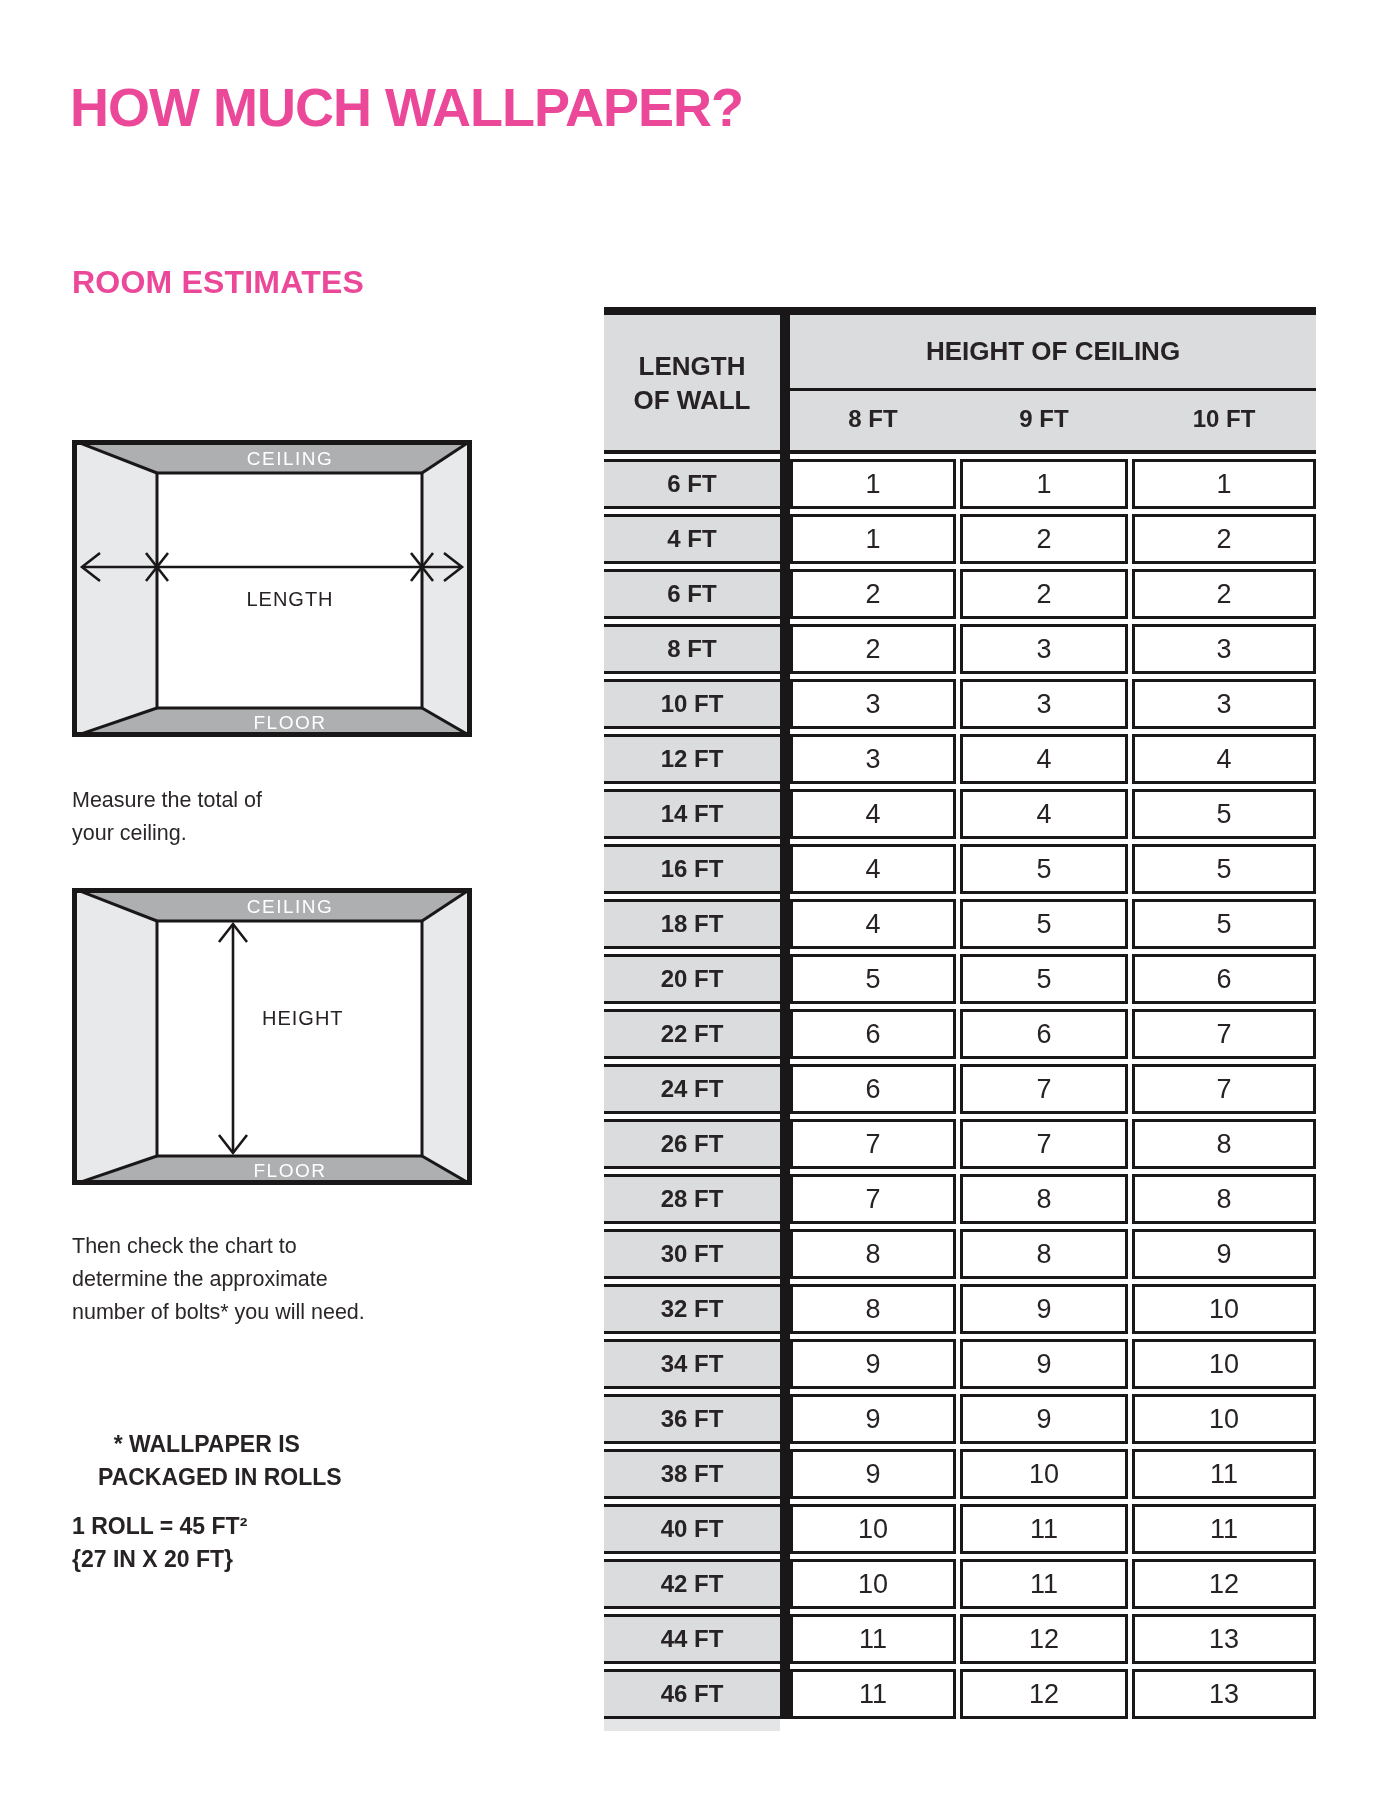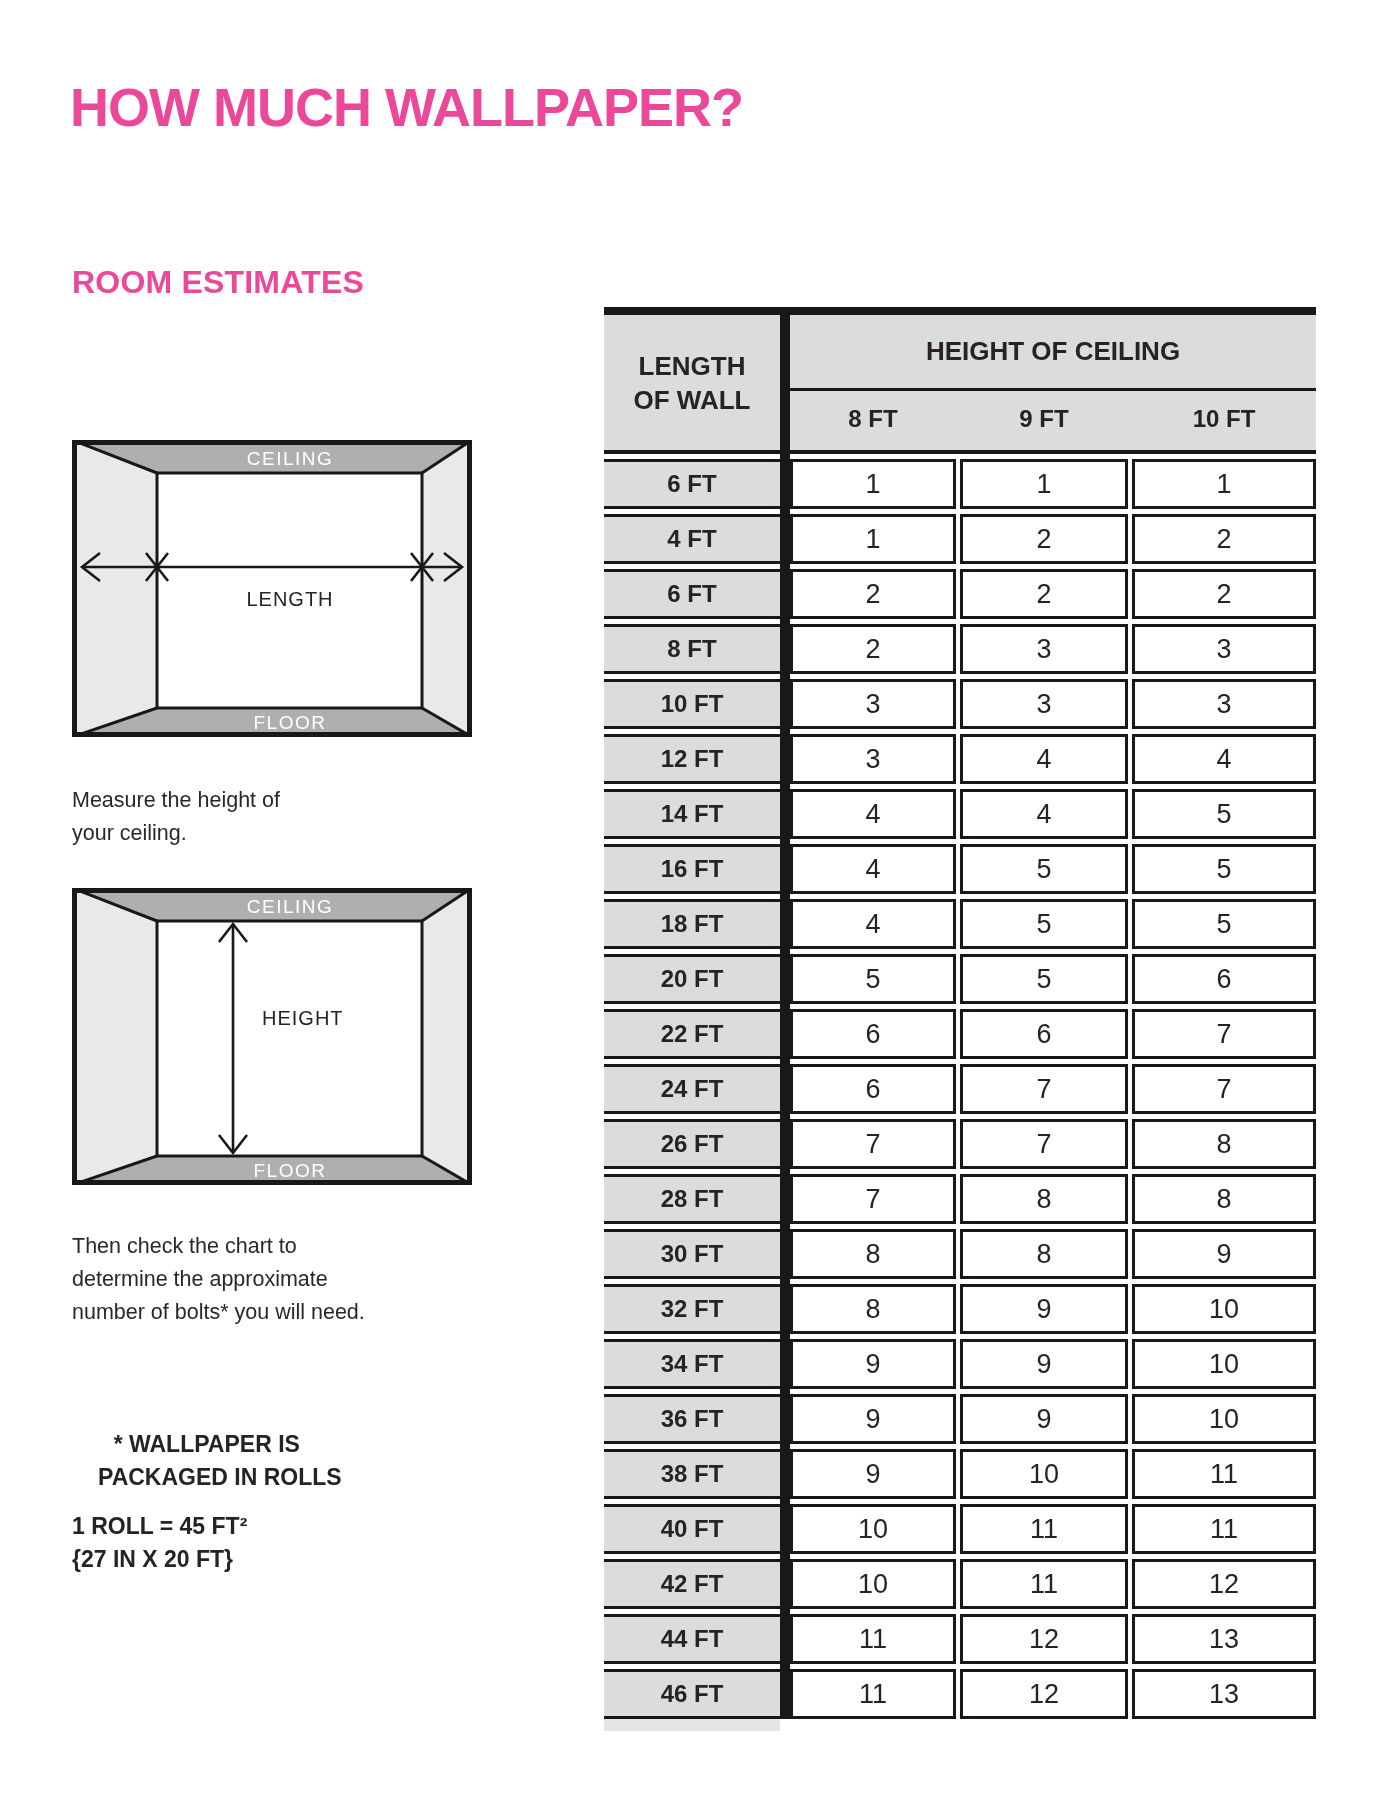--- a/index.html
+++ b/index.html
@@ -120,7 +120,7 @@
   </svg>
 
   <div class="abs para" id="para-measure-height">
-    <div>Measure the height of</div>
+    <div>Measure the total of</div>
     <div>your ceiling.</div>
   </div>
 

